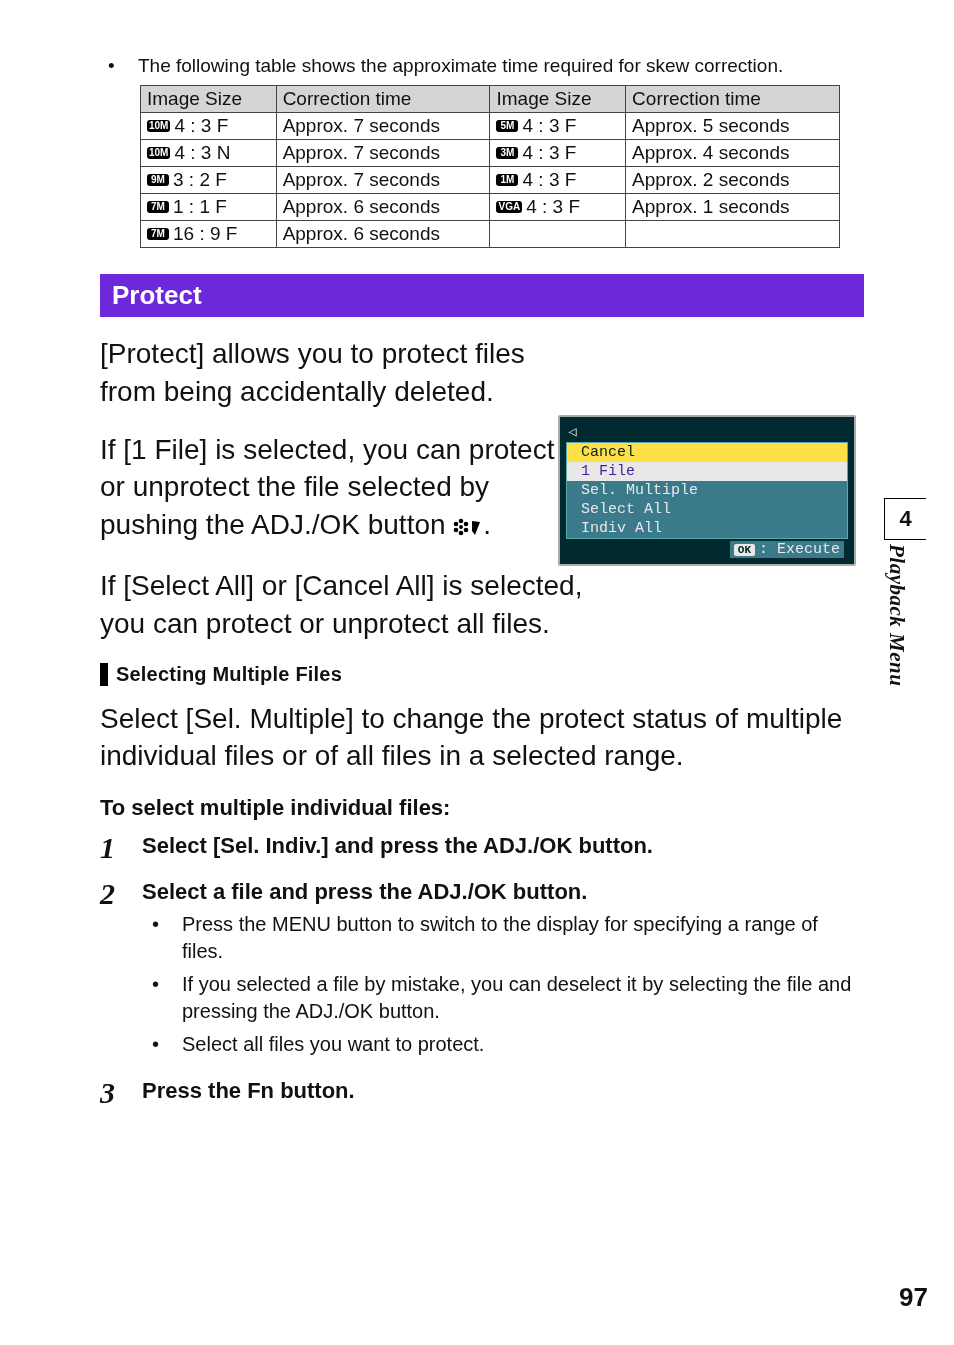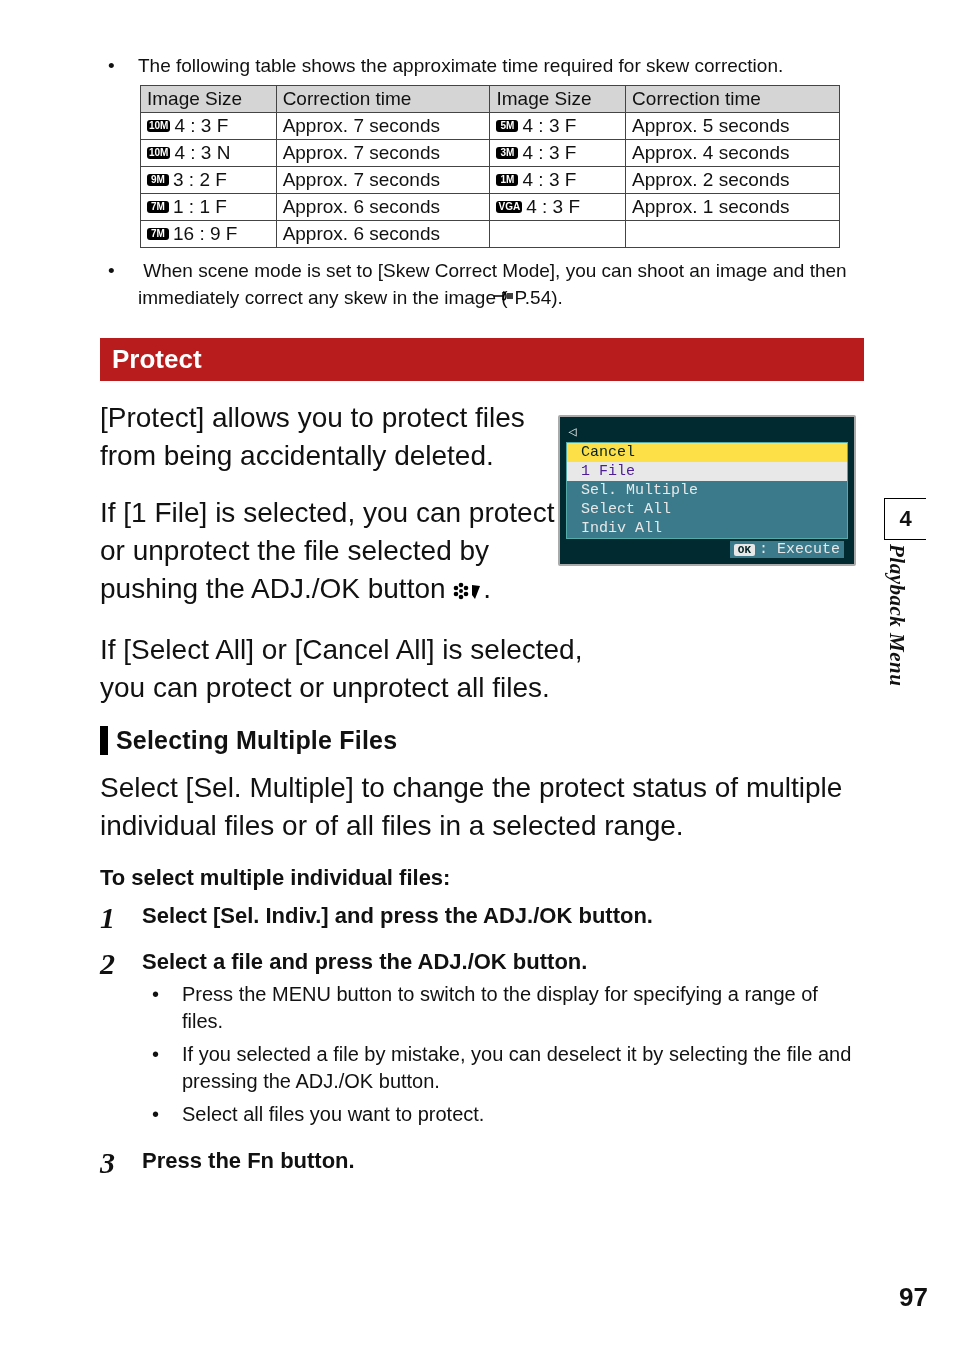--- a/index.html
+++ b/index.html
@@ -136,11 +136,6 @@
     </tbody>
   </table>
 
-  <div class="note-block">
-    <span>When scene mode is set to [Skew Correct Mode], you can shoot an image and then immediately correct any skew in the image (</span><span class="hand-icon"><svg width="22" height="16" viewBox="0 0 22 16">
-          <path d="M1 8 L10 8 M10 4 L10 12 M10 4 C14 4 14 12 10 12 M14 6 L20 6 M14 8 L20 8 M14 10 L20 10" stroke="#000" stroke-width="1.5" fill="none"></path>
-        </svg></span><span>P.54).</span>
-  </div>
 
   <div class="section-bar">Protect</div>
 

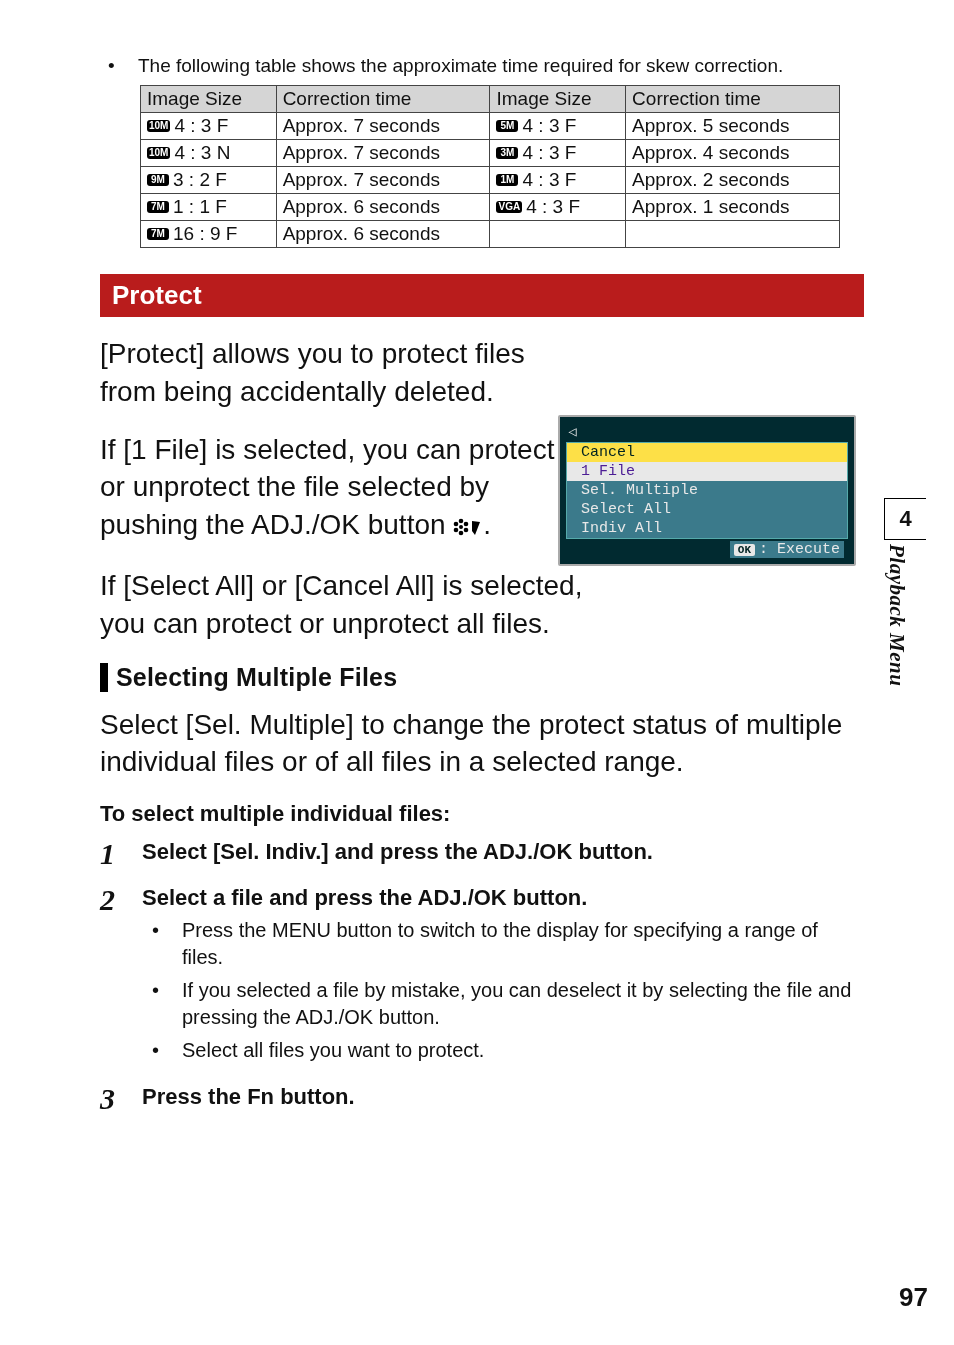--- a/index.html
+++ b/index.html
@@ -15,7 +15,7 @@
   .note-block { font-size: 19px; padding-left: 38px; text-indent: -15px; margin-top: 10px; line-height: 1.4; }
   .note-block::before { content: "•"; display: inline-block; width: 15px; }
   .hand-icon { display: inline-block; vertical-align: middle; }
-  .section-bar { background: #b91c1c; color: #fff; font-weight: 700; font-size: 26px; padding: 6px 12px; margin: 26px 0 18px 0; }
+  .section-bar { background: #6d28d9; color: #fff; font-weight: 700; font-size: 26px; padding: 6px 12px; margin: 26px 0 18px 0; }
   .body-para { font-size: 28px; line-height: 1.35; margin-bottom: 20px; max-width: 460px; }
   .body-para.full { max-width: none; }
   .adj-glyph { display:inline-block; vertical-align:-3px;}

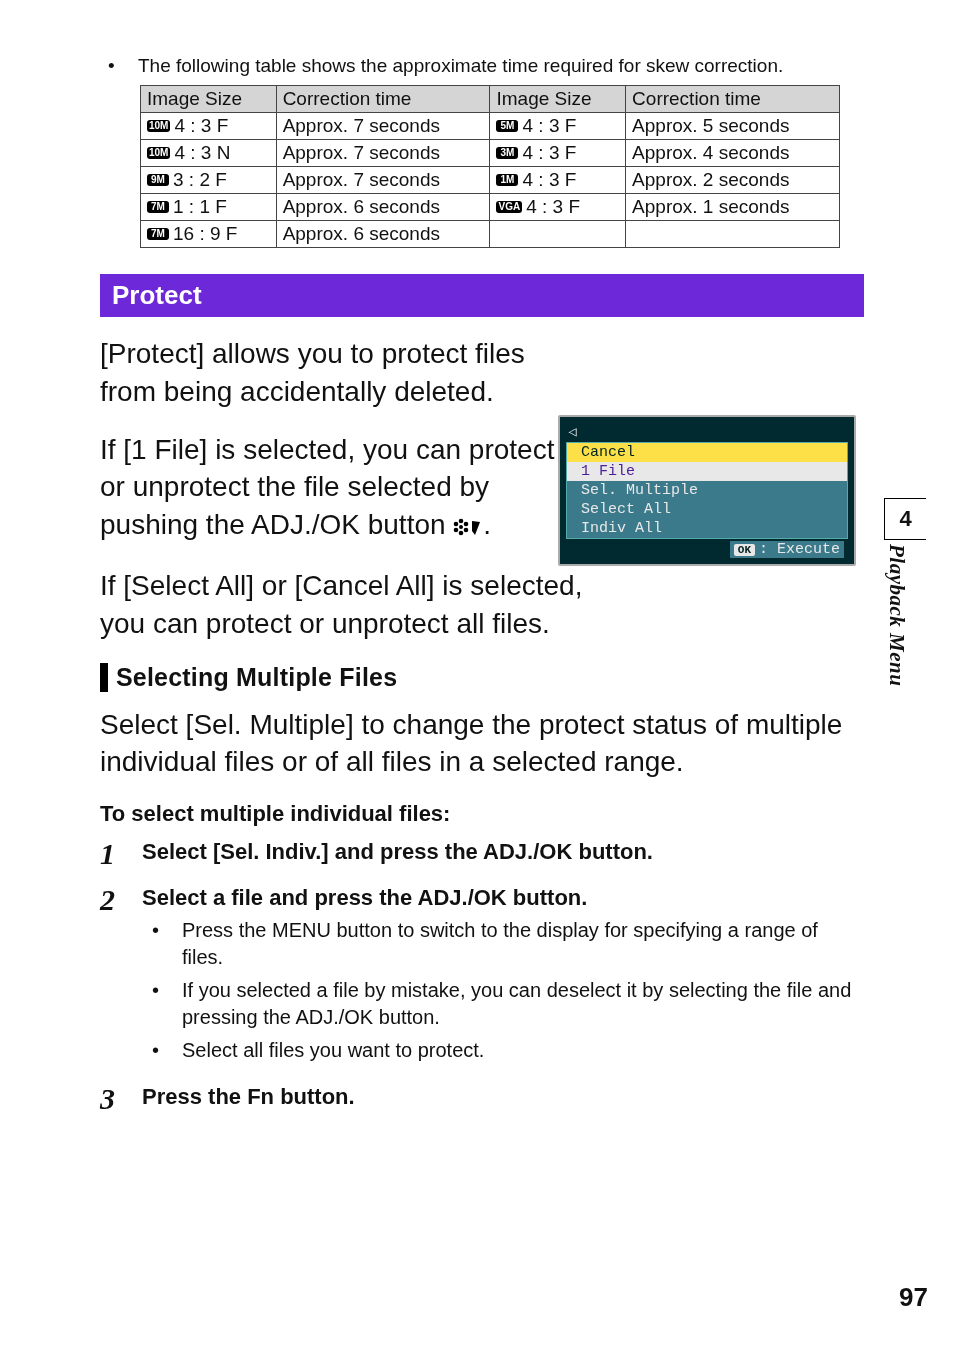--- a/index.html
+++ b/index.html
@@ -19,7 +19,7 @@
   .body-para { font-size: 28px; line-height: 1.35; margin-bottom: 20px; max-width: 460px; }
   .body-para.full { max-width: none; }
   .adj-glyph { display:inline-block; vertical-align:-3px;}
-  .subhead { font-weight: 700; font-size: 25px; border-left: 8px solid #000; padding-left: 8px; margin: 10px 0 14px 0; letter-spacing:0.2px;}
+  .subhead { font-weight: 700; font-size: 20px; border-left: 8px solid #000; padding-left: 8px; margin: 10px 0 14px 0; letter-spacing:0.2px;}
   .instr-head { font-weight: 700; font-size: 22px; margin: 14px 0 12px 0; }
   .step { display: flex; gap: 18px; margin-bottom: 14px; }
   .step-num { font-style: italic; font-weight: 800; font-family: Georgia, "Times New Roman", serif; font-size: 30px; line-height: 1; min-width: 24px; }

